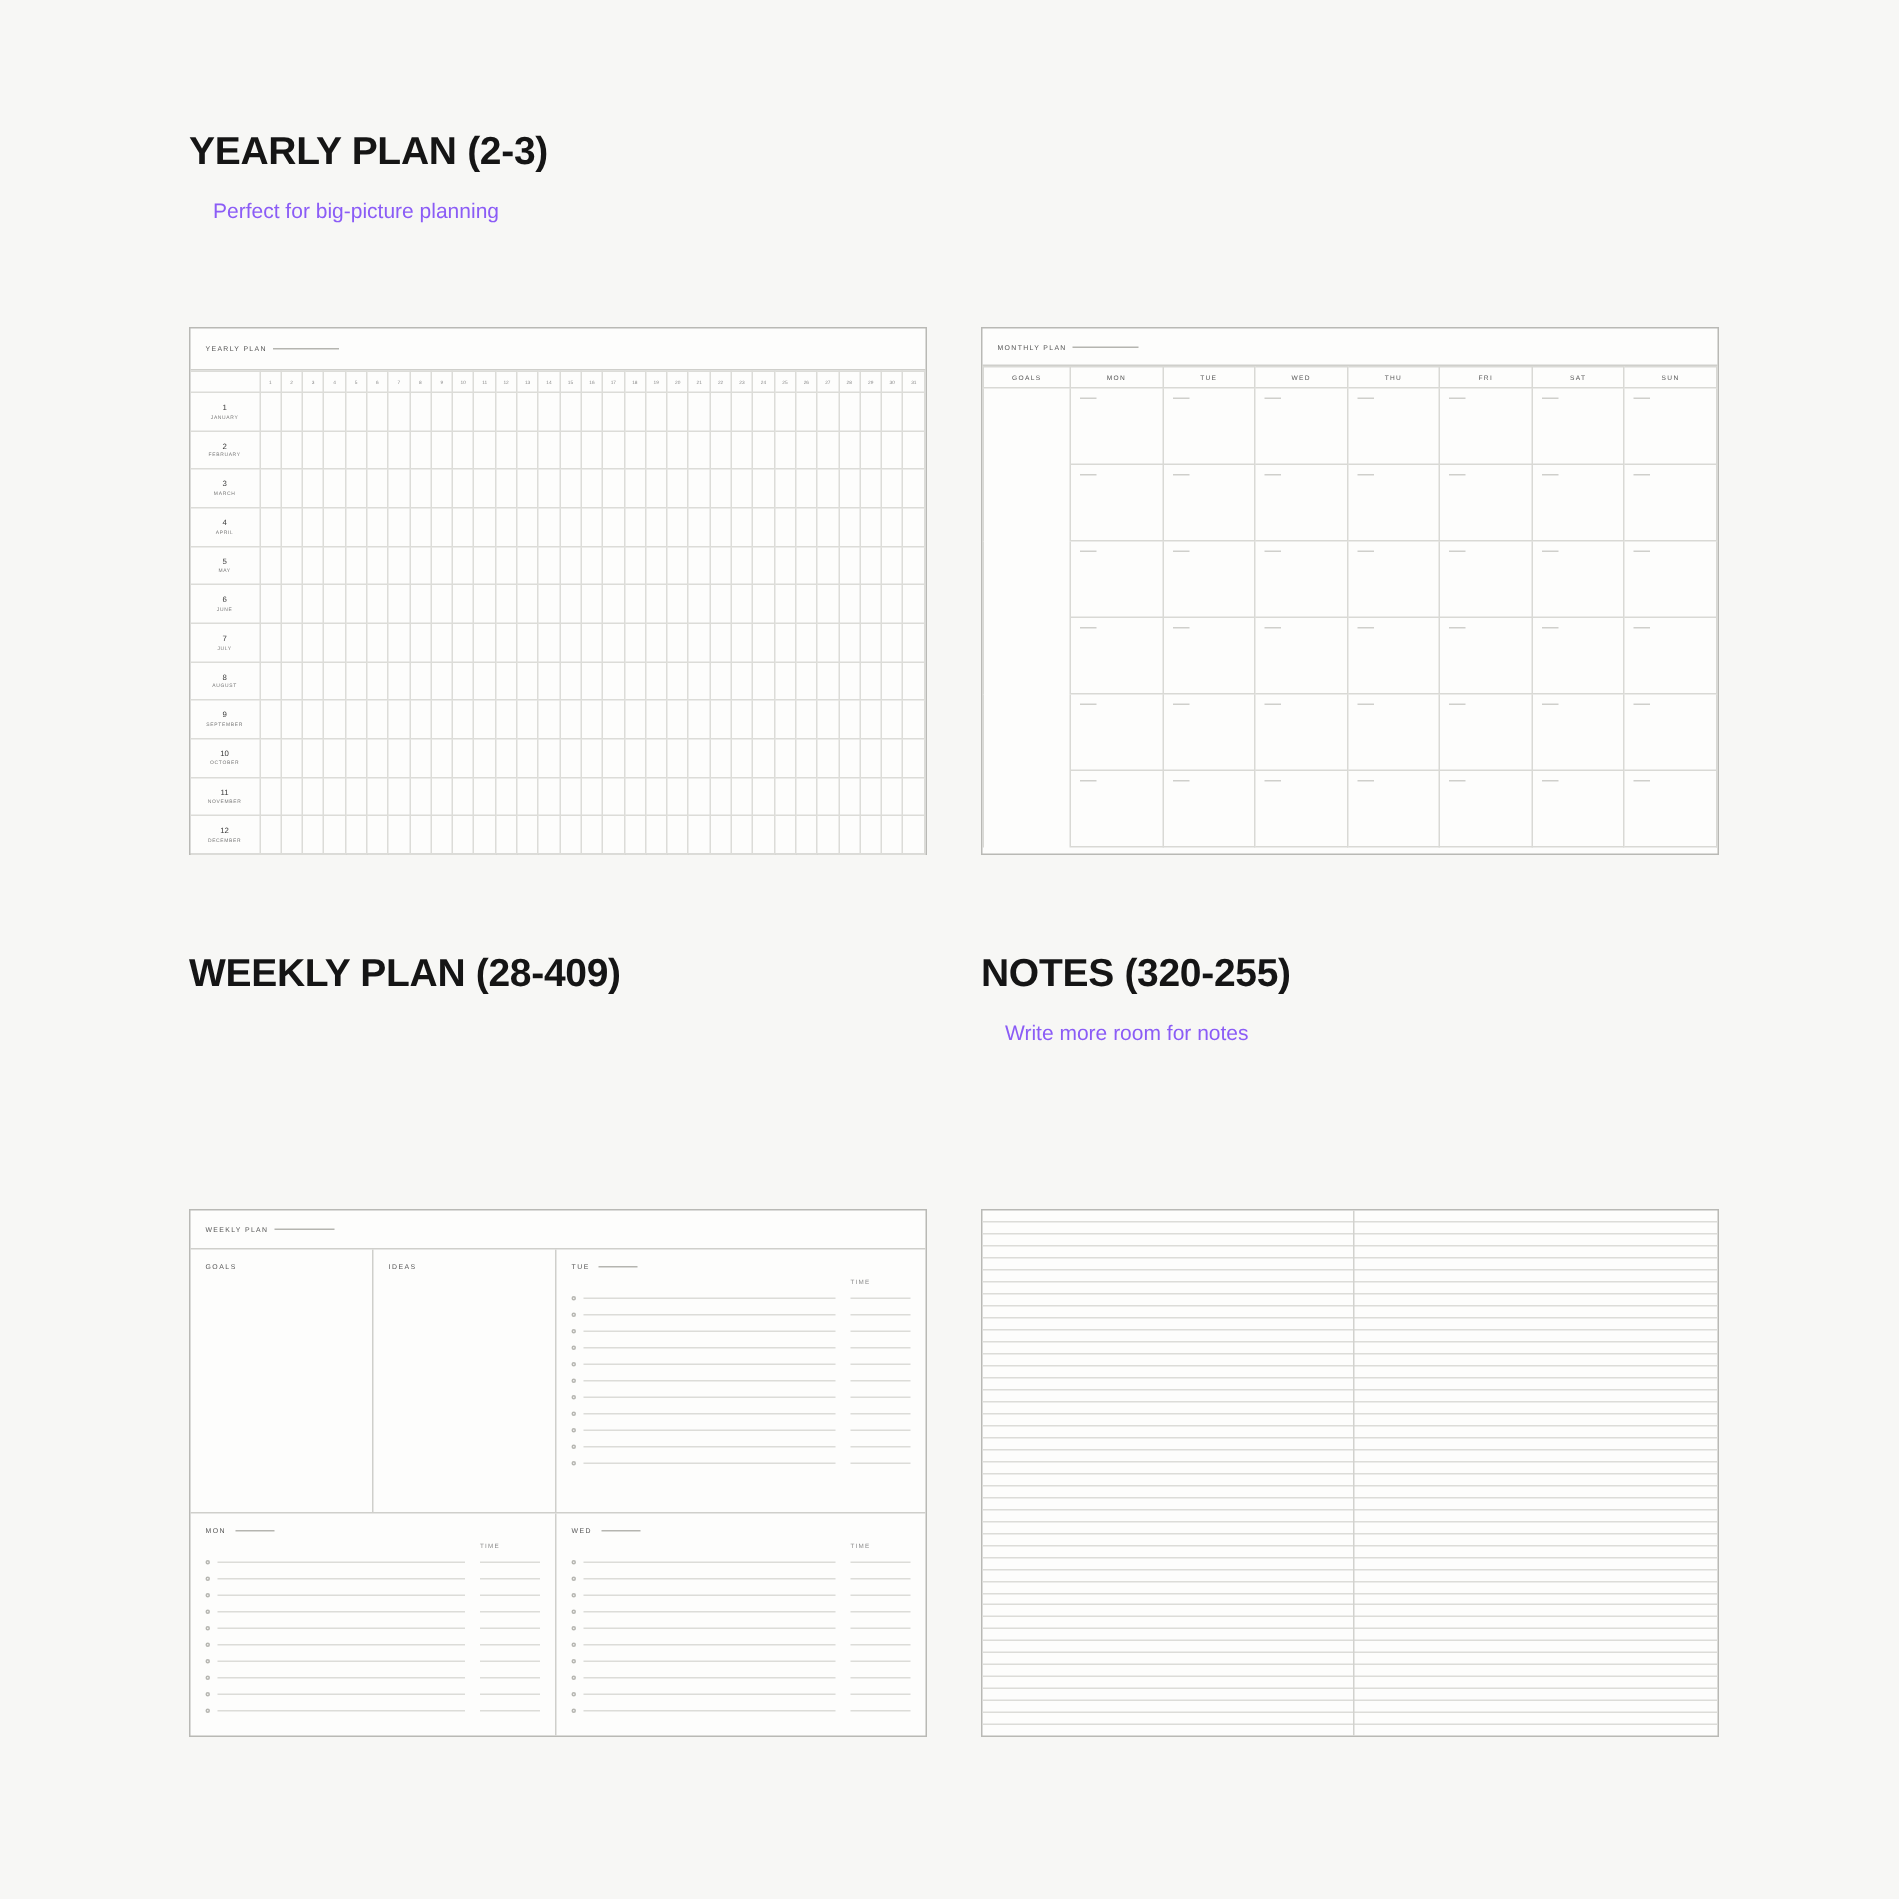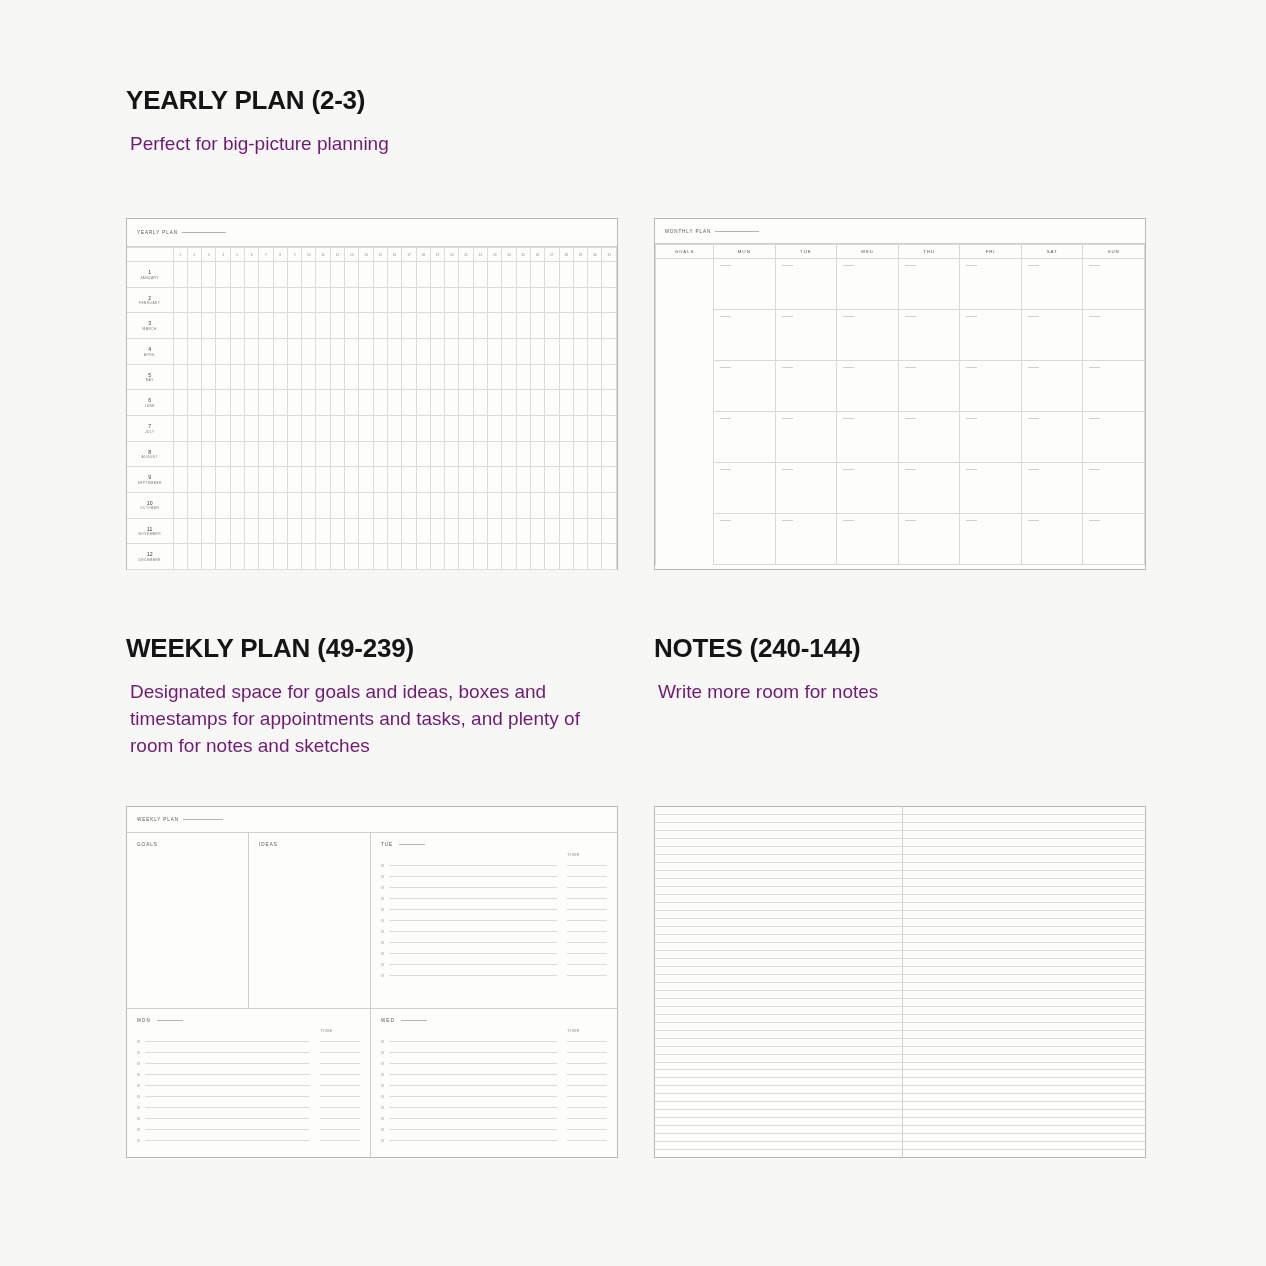--- a/index.html
+++ b/index.html
@@ -31,11 +31,11 @@
     color: #151515;
   }
   .sec-desc {
-    font-size: 19px;
+    font-size: 14px;
     font-weight: 400;
     line-height: 1.42;
-    margin: 4px;
-    color: #701a75;
+    margin: 16px;
+    color: #8b5cf6;
   }
 
   .preview {

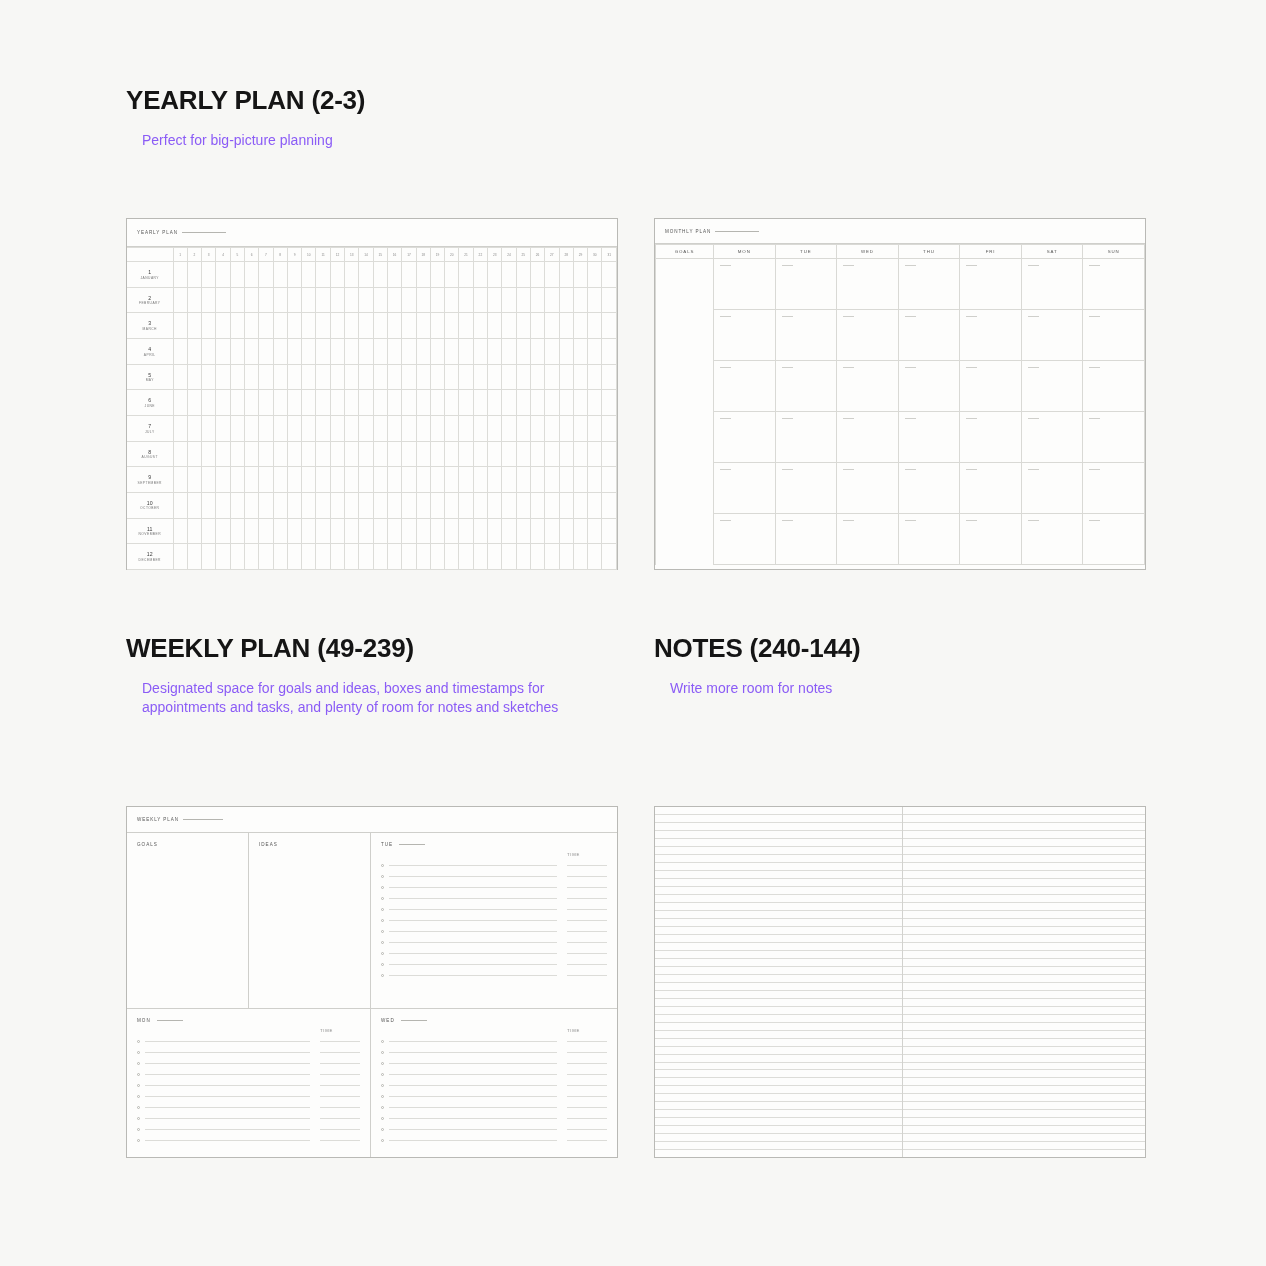--- a/index.html
+++ b/index.html
@@ -876,7 +876,7 @@
   </div>
 
   <div class="quad" id="q-weekly">
-    <h2 class="sec-title">WEEKLY PLAN (49-239)</h2>
+    <h2 class="sec-title">WEEKLY PLAN (28-409)</h2>
     <p class="sec-desc">Designated space for goals and ideas, boxes and timestamps for appointments and tasks, and plenty of room for notes and sketches</p>
   </div>
 

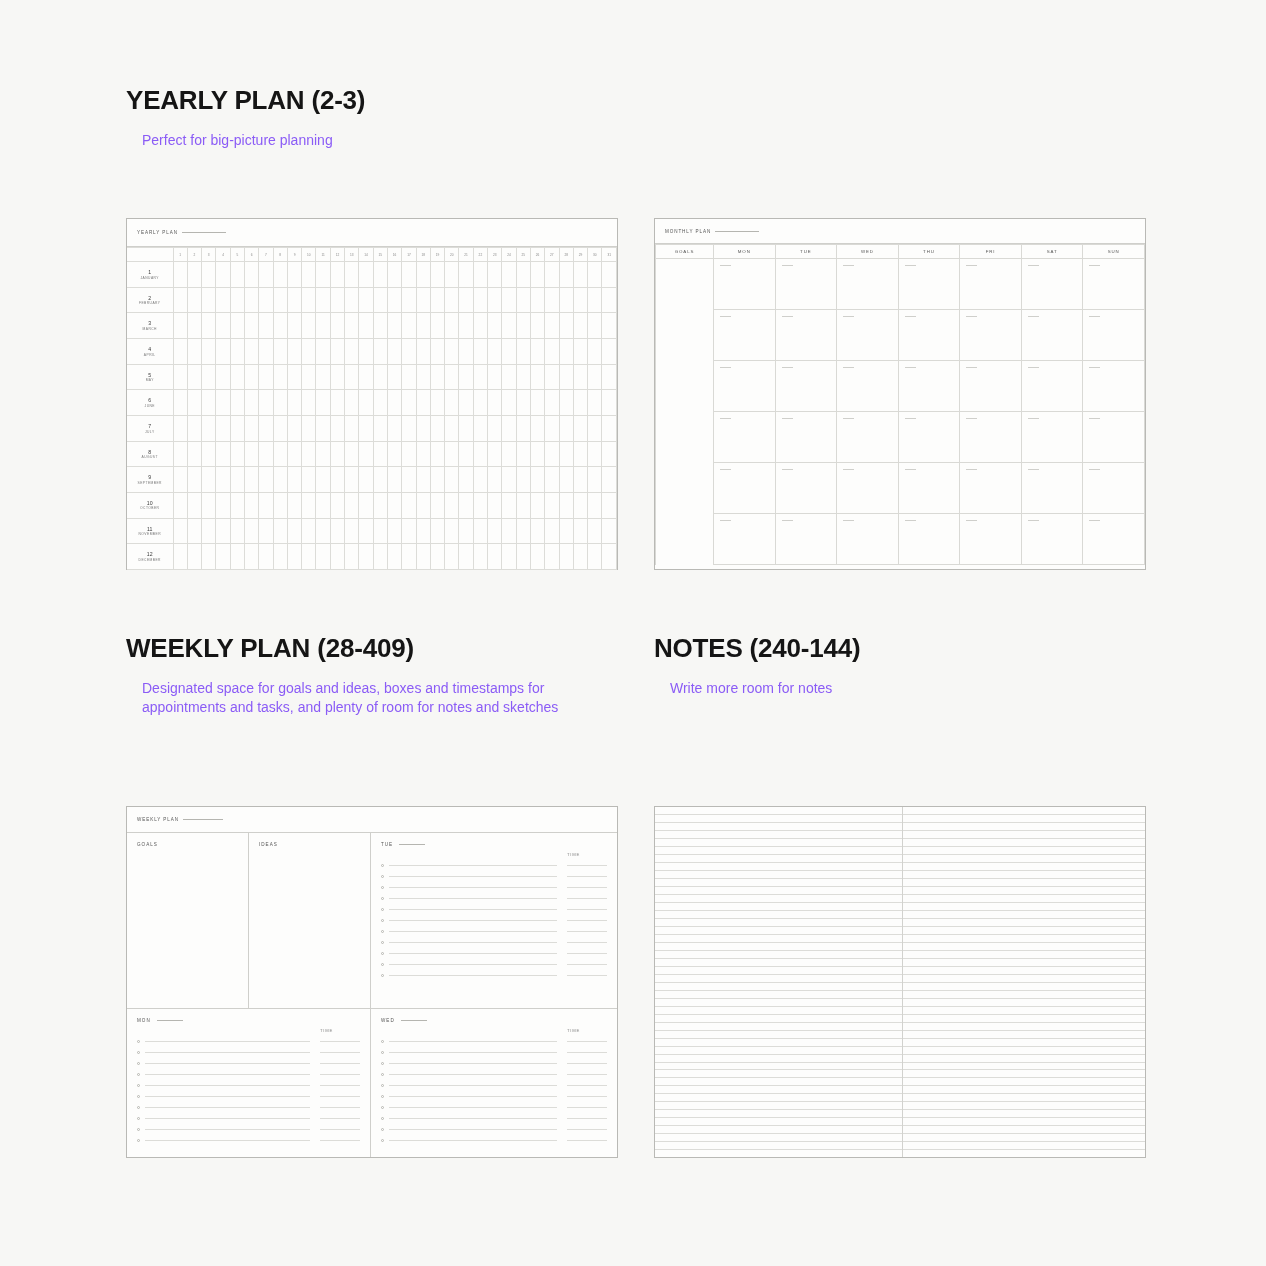--- a/index.html
+++ b/index.html
@@ -1086,7 +1086,7 @@
   </div>
 
   <div class="quad" id="q-notes">
-    <h2 class="sec-title">NOTES (240-144)</h2>
+    <h2 class="sec-title">NOTES (320-255)</h2>
     <p class="sec-desc">Write more room for notes</p>
   </div>
 

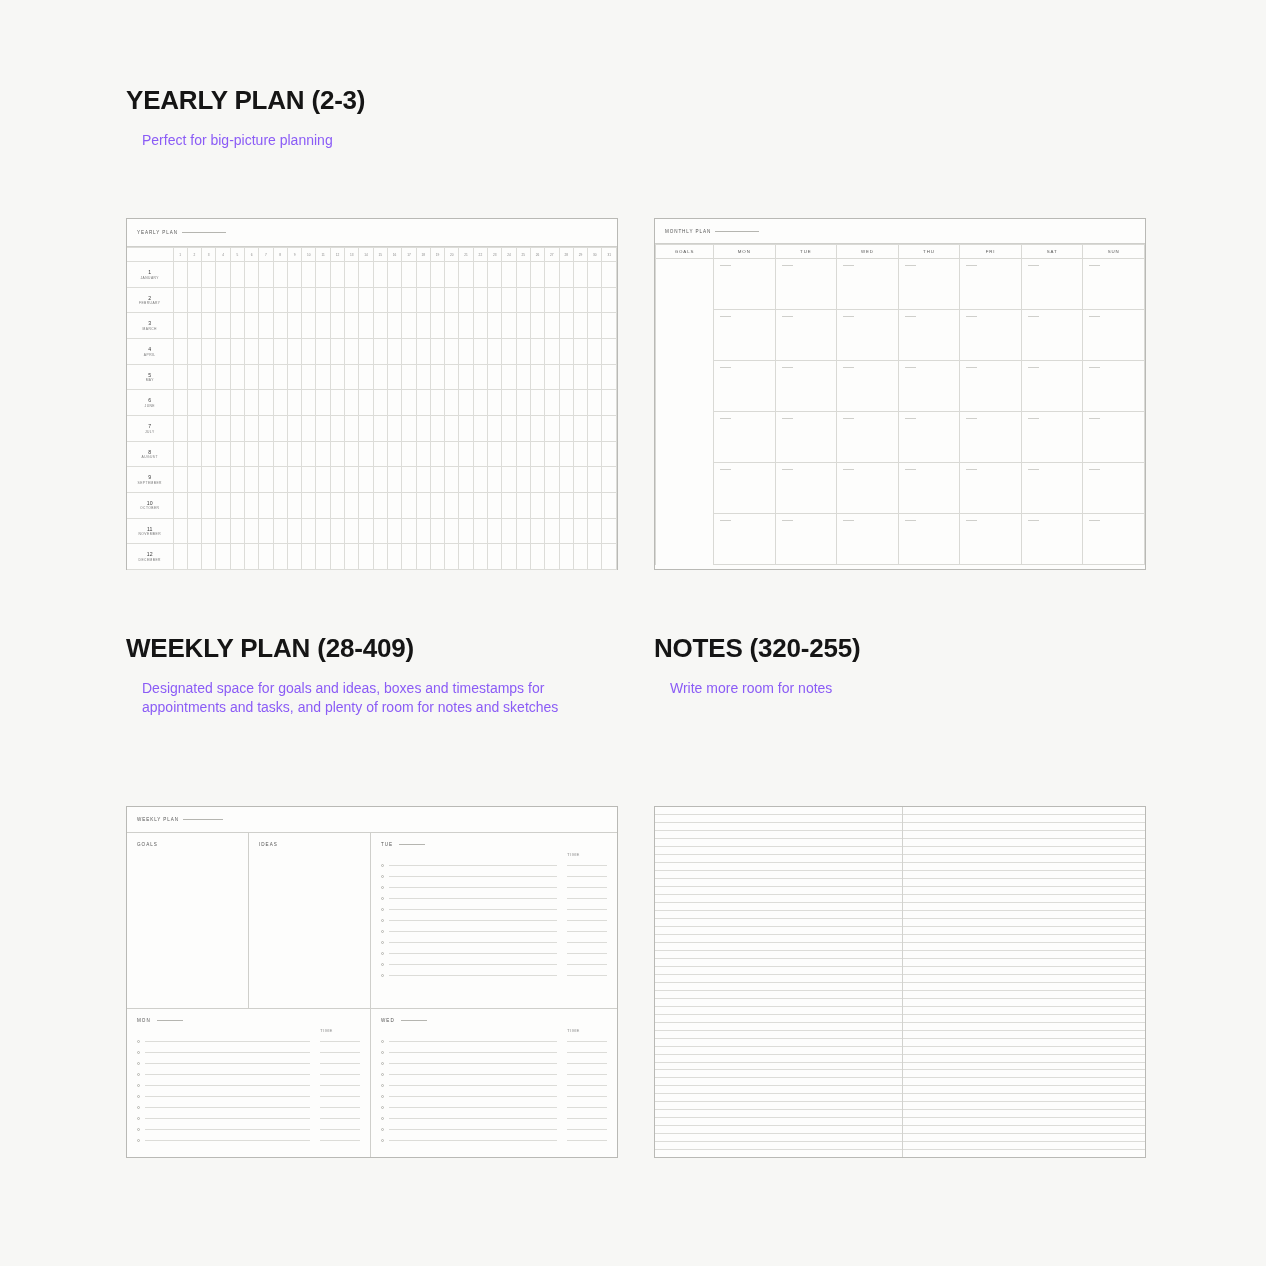--- a/index.html
+++ b/index.html
@@ -877,7 +877,6 @@
 
   <div class="quad" id="q-weekly">
     <h2 class="sec-title">WEEKLY PLAN (28-409)</h2>
-    <p class="sec-desc">Designated space for goals and ideas, boxes and timestamps for appointments and tasks, and plenty of room for notes and sketches</p>
   </div>
 
   <div class="preview" id="weekly-preview">

